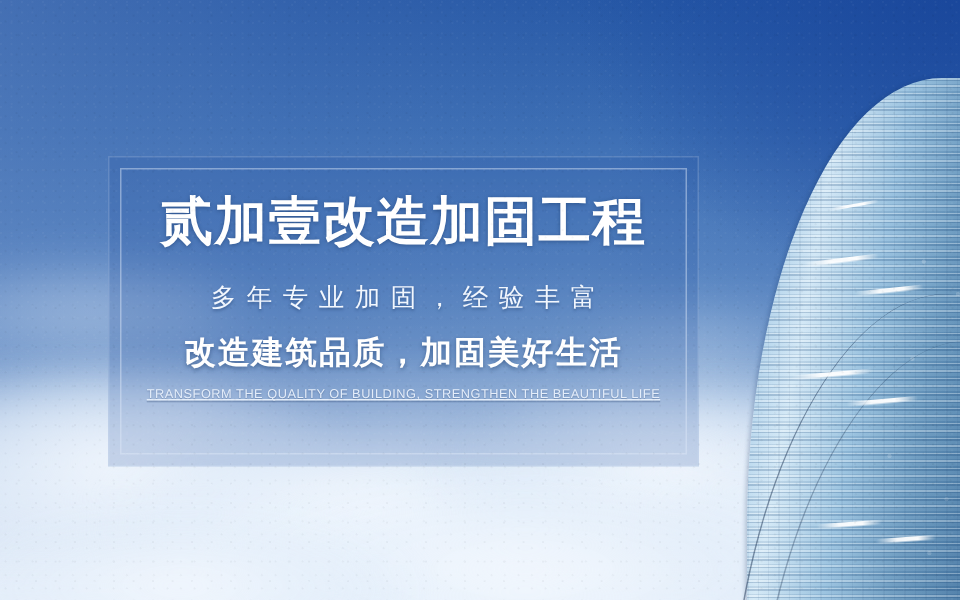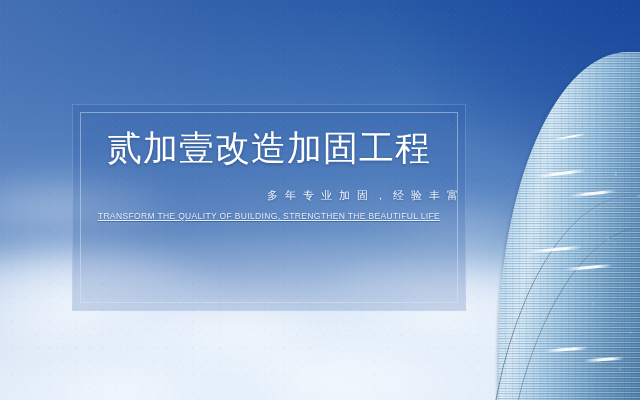--- a/index.html
+++ b/index.html
@@ -204,7 +204,7 @@
 
   .headline {
     font-size:35px;
-    font-weight:normal;
+    font-weight:bold;
     color:#ffffff;
     letter-spacing:1px;
     line-height:1.08;

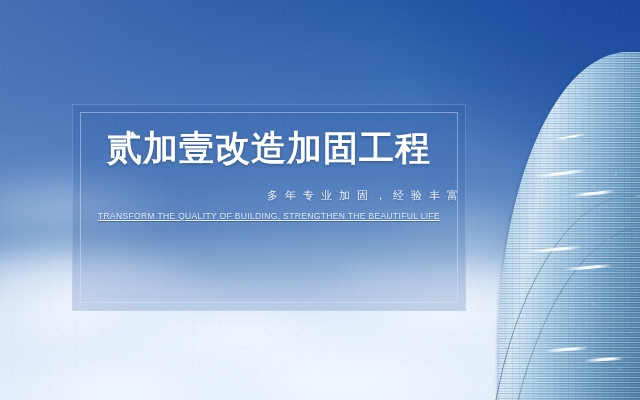--- a/index.html
+++ b/index.html
@@ -213,14 +213,13 @@
   }
   .subline {
     margin-top:22px;
-    font-size:11px;
+    font-size:17px;
     color:#f2f7fe;
     letter-spacing:7px;
     text-indent:7px;
     line-height:1.2;
     text-shadow:0 1px 2px rgba(18,46,92,0.40);
     white-space:nowrap;
-    text-align:right;
   }
   .slogan {
     margin-top:14px;

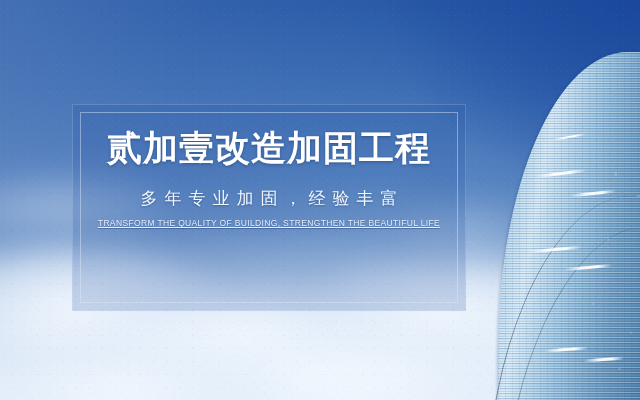--- a/index.html
+++ b/index.html
@@ -297,6 +297,7 @@
     <div class="panel-content">
       <div class="headline">贰加壹改造加固工程</div>
       <div class="subline">多年专业加固，经验丰富</div>
+      <div class="slogan">改造建筑品质，加固美好生活</div>
       <div class="slogan-en">TRANSFORM THE QUALITY OF BUILDING, STRENGTHEN THE BEAUTIFUL LIFE</div>
     </div>
   </div>

